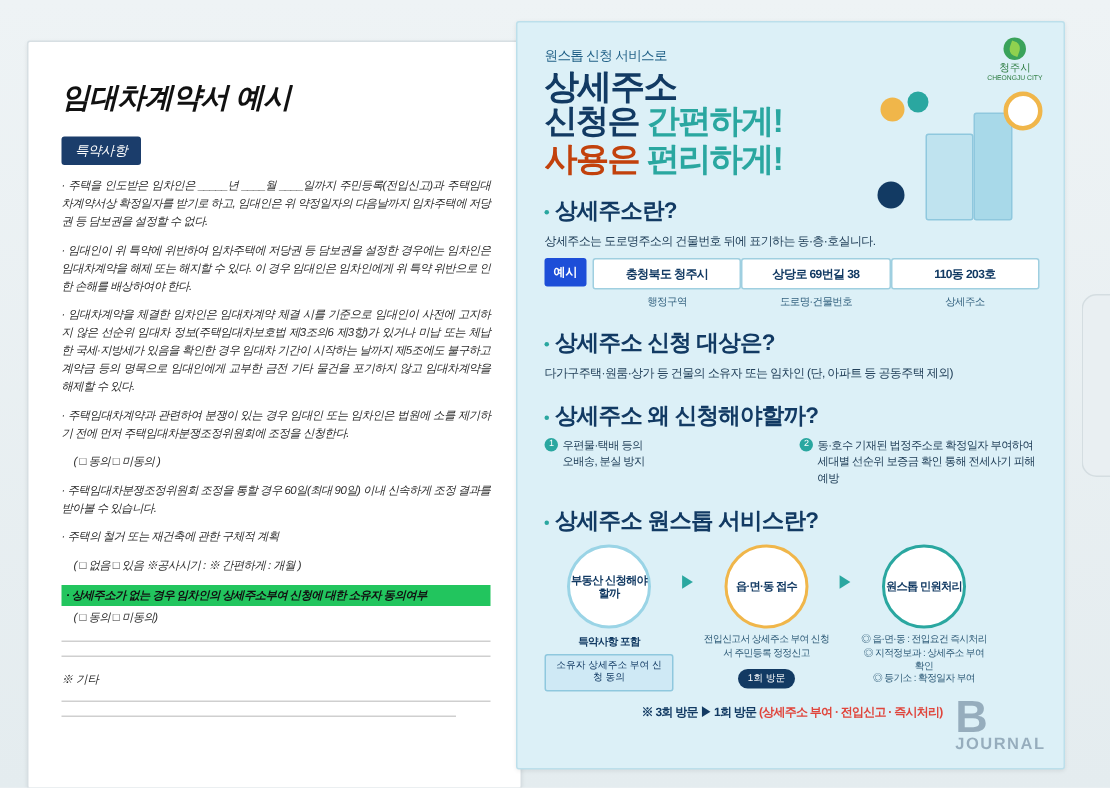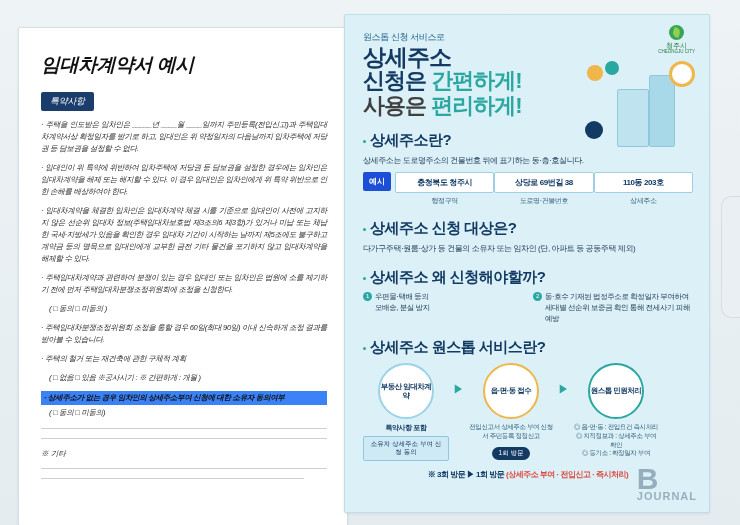--- a/index.html
+++ b/index.html
@@ -66,7 +66,7 @@
   .hero-title2{font-size:22px;font-weight:bold;color:#2aa7a0;letter-spacing:-1px;line-height:1.12;}
   .hero-title2 .dark{color:#123a63;}
   .hero-title3{font-size:22px;font-weight:bold;color:#2aa7a0;letter-spacing:-1px;line-height:1.12;}
-  .hero-title3 .dark{color:#404040;}
+  .hero-title3 .dark{color:#c2410c;}
   .sec-h{font-size:15px;font-weight:bold;color:#123a63;letter-spacing:-0.5px;margin:13px 0 5px 0;}
   .sec-h:before{content:"";display:inline-block;width:3px;height:3px;background:#2aa7a0;
     border-radius:50%;margin-right:4px;vertical-align:middle;}

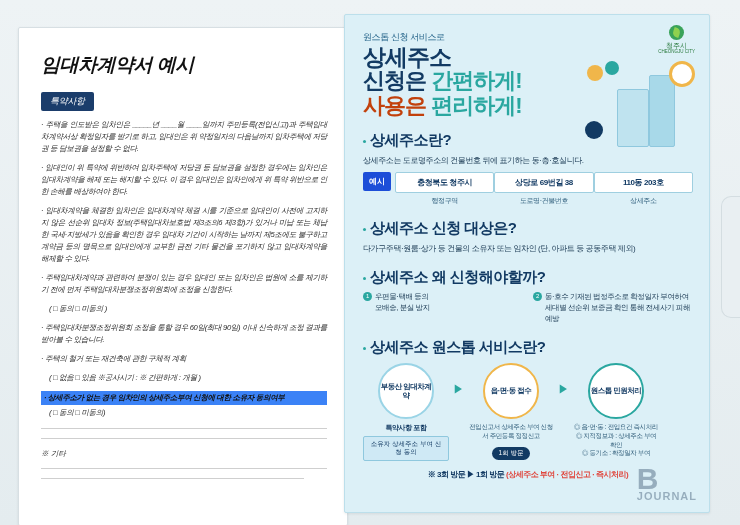--- a/index.html
+++ b/index.html
@@ -226,7 +226,7 @@
       <div class="flow">
         <div class="flow-step">
           <div class="circle">부동산
-임대차계약</div>
+신청해야할까</div>
           <div class="step-cap">특약사항 포함</div>
           <span class="badge-blue">소유자 상세주소
 부여 신청 동의</span>

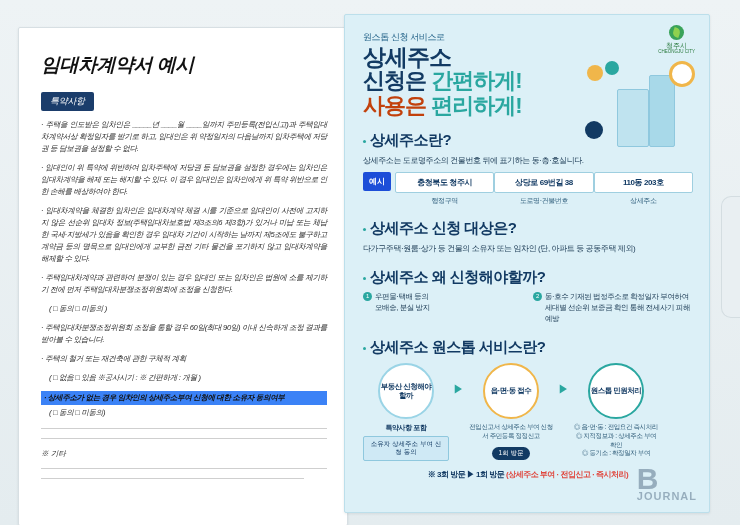--- a/index.html
+++ b/index.html
@@ -36,7 +36,7 @@
   }
   .check-line{display:block;padding-left:8px;margin-top:2px;}
   .highlight-row{
-    background:#3b82f6;display:block;font-size:7.6px;font-weight:bold;
+    background:#22c55e;display:block;font-size:7.6px;font-weight:bold;
     color:#111;padding:2px 3px;letter-spacing:-0.4px;margin-top:4px;
   }
   .etc-line{font-size:7.6px;color:#2b2b2b;margin-top:10px;}

